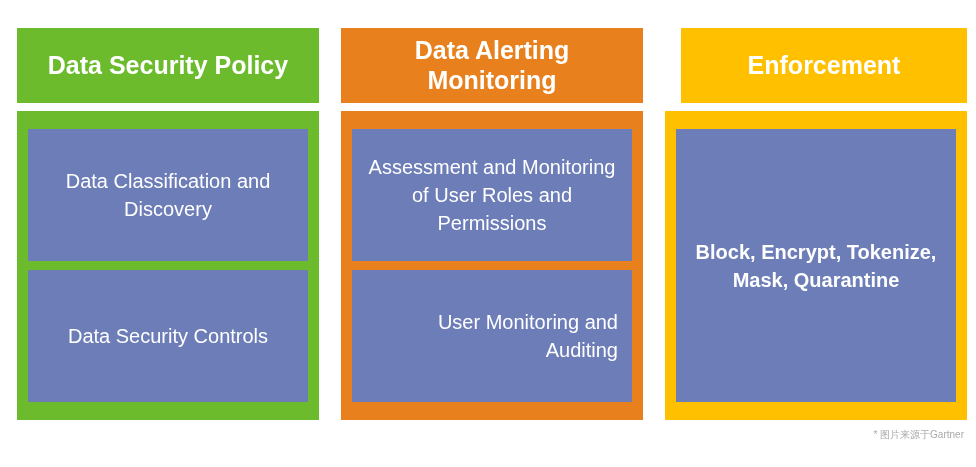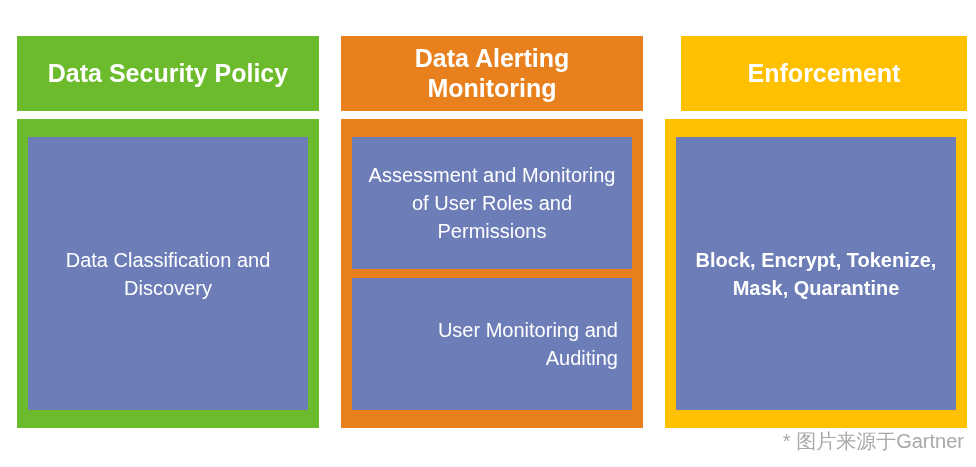--- a/index.html
+++ b/index.html
@@ -18,7 +18,7 @@
   .board {
     position: absolute;
     left: 17px;
-    top: 36px;
+    top: 28px;
     width: 950px;
     display: flex;
     gap: 22px;

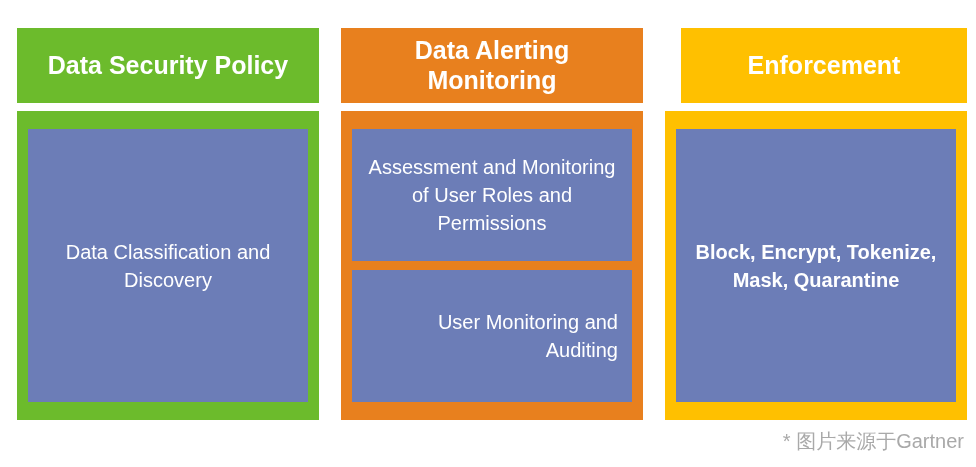--- a/index.html
+++ b/index.html
@@ -81,6 +81,7 @@
       <div class="col-header" style="background-color: rgb(108, 187, 44);">Data Security Policy</div>
       <div class="col-body" style="background-color: rgb(108, 187, 44);">
         <div class="item-box" style="background-color: rgb(108, 125, 183);">Data Classification and Discovery</div>
+        <div class="item-box" style="background-color: rgb(108, 125, 183);">Data Security Controls</div>
       </div>
     </div>
 

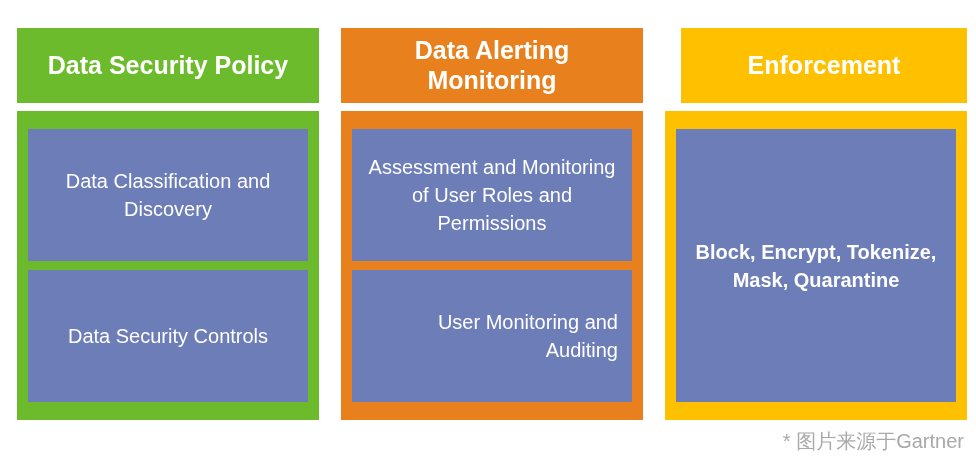--- a/index.html
+++ b/index.html
@@ -66,7 +66,7 @@
     position: absolute;
     right: 12px;
     top: 428px;
-    font-size: 20px;
+    font-size: 10px;
     color: #a9a9a9;
     text-align: left;
   }

